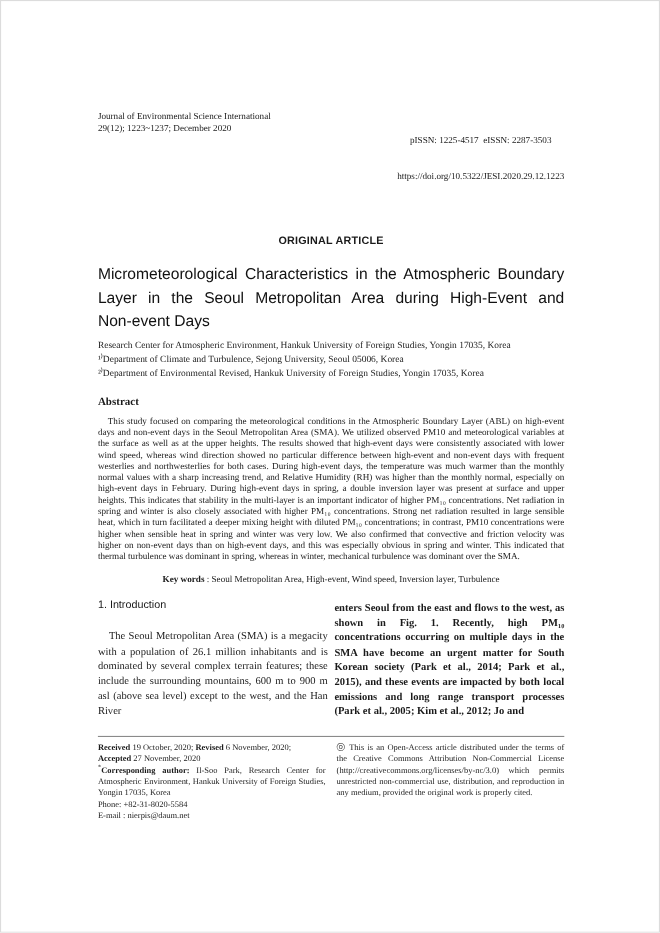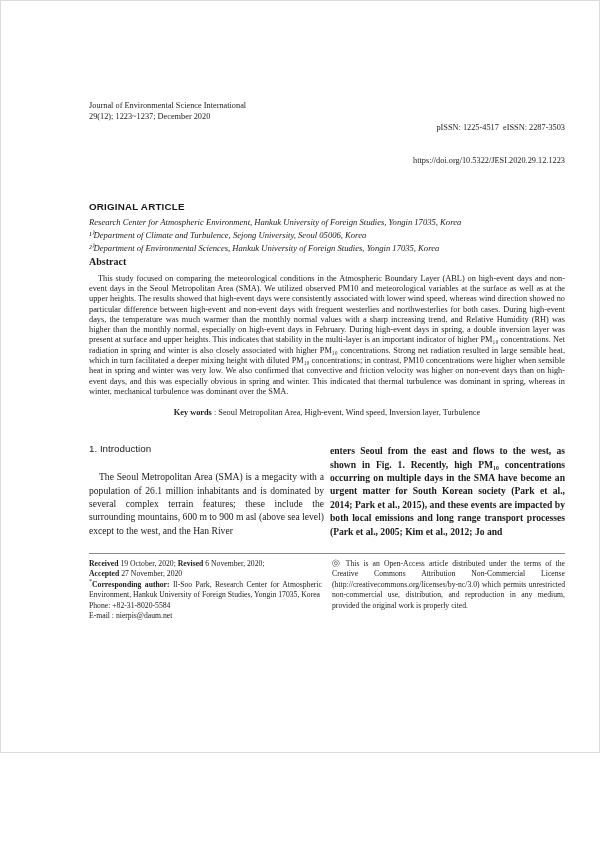--- a/index.html
+++ b/index.html
@@ -12,10 +12,10 @@
     overflow: hidden;
   }
   .page {
-    width: 600px; height: 753px;
+    width: 600px; height: 848px;
     border: 1px solid #dcdcdc;
     background: #ffffff;
-    padding: 99px 34px 0 88px;
+    padding: 99px 86px 0 88px;
   }
   
   .jheader { display: flex; justify-content: space-between; font-size: 8.3px; line-height: 11px; }

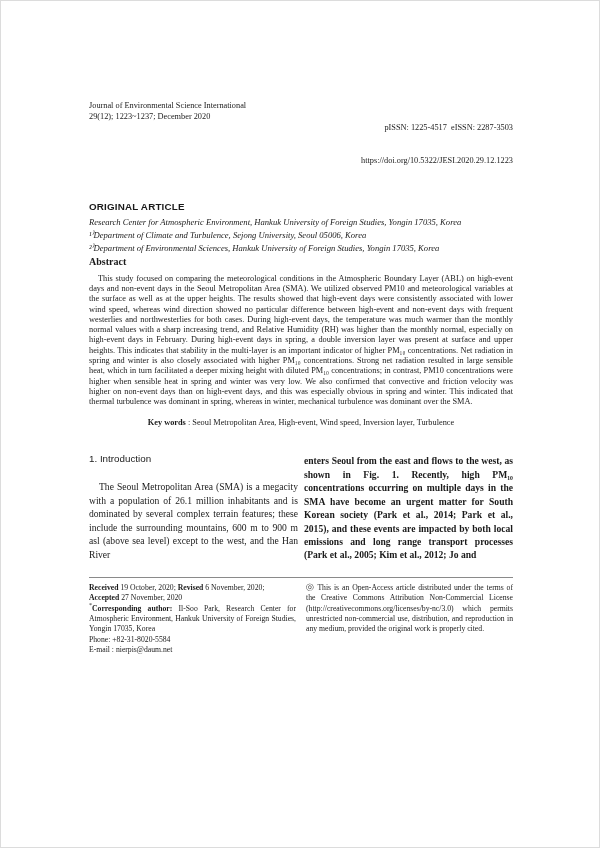--- a/index.html
+++ b/index.html
@@ -19,7 +19,7 @@
   }
   
   .jheader { display: flex; justify-content: space-between; font-size: 8.3px; line-height: 11px; }
-  .jheader .right { text-align: right; white-space: pre; }
+  .jheader .right { text-align: center; white-space: pre; }
   
   .article-type {
     margin-top: 13px;

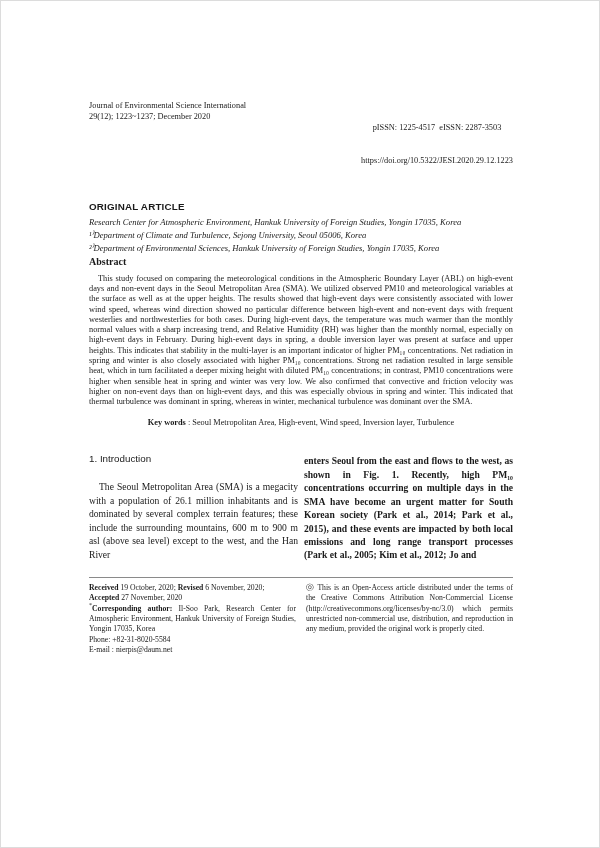--- a/index.html
+++ b/index.html
@@ -22,9 +22,9 @@
   .jheader .right { text-align: center; white-space: pre; }
   
   .article-type {
-    margin-top: 13px;
+    margin-top: 26px;
     font-family: "Liberation Sans", sans-serif;
-    font-weight: 700; font-size: 9.8px; letter-spacing: .2px;
+    font-weight: 700; font-size: 9.8px; letter-spacing: .2px; text-align: center;
   }
   
   .title {

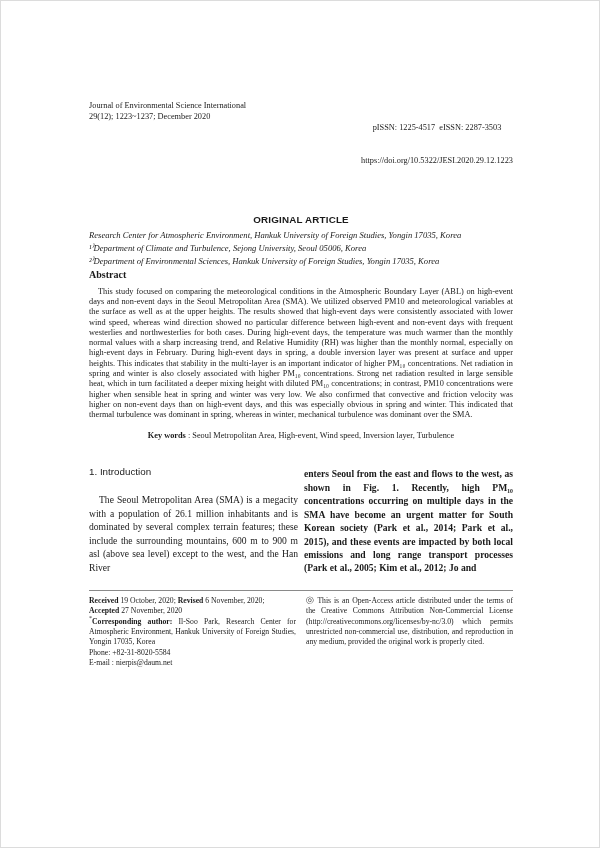--- a/index.html
+++ b/index.html
@@ -84,6 +84,11 @@
 
   <div class="article-type">ORIGINAL ARTICLE</div>
 
+  <div class="title">
+    <div class="jl">Micrometeorological Characteristics in the Atmospheric Boundary</div>
+    <div class="jl">Layer in the Seoul Metropolitan Area during High-Event and</div>
+    <div>Non-event Days</div>
+  </div>
 
 
   <div class="affils">

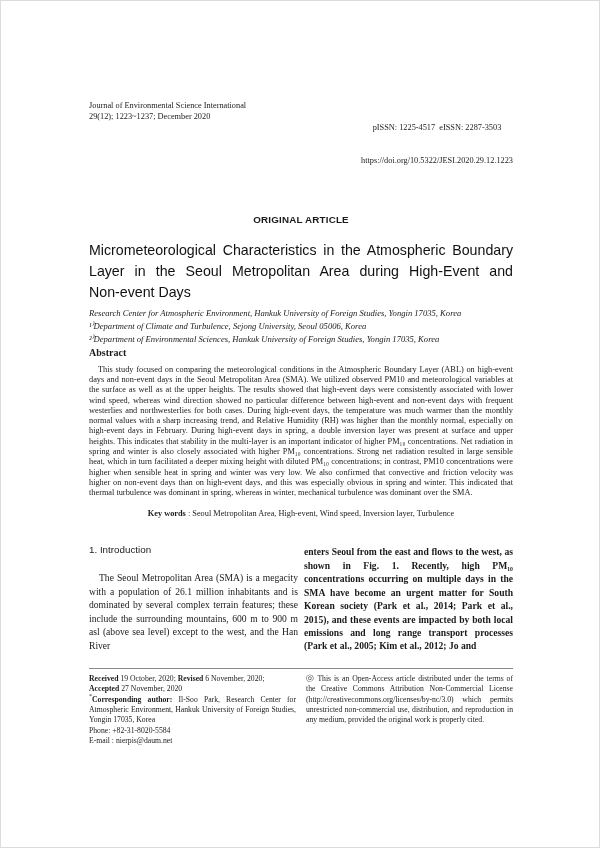--- a/index.html
+++ b/index.html
@@ -40,7 +40,7 @@
     font-family: "Liberation Sans", sans-serif;
     font-size: 10px; letter-spacing: .4px; line-height: 14px;
   }
-  .affils { margin-top: 4px; font-style: italic; font-size: 8.6px; line-height: 13.2px; }
+  .affils { margin-top: 4px; font-size: 8.6px; line-height: 13.2px; }
   
   .abs-heading { font-weight: 700; font-size: 10px; }
   .abs-body {

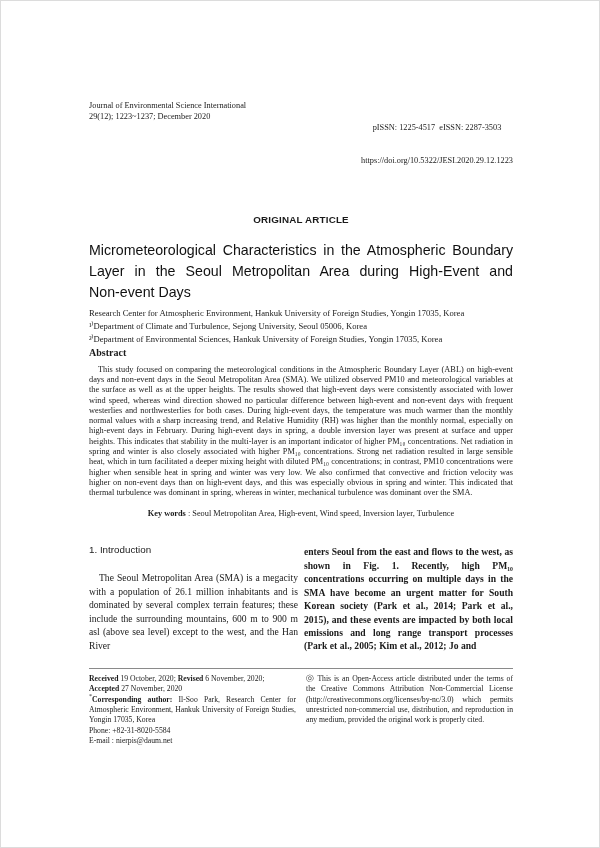--- a/index.html
+++ b/index.html
@@ -94,7 +94,7 @@
   <div class="affils">
     <div>Research Center for Atmospheric Environment, Hankuk University of Foreign Studies, Yongin 17035, Korea</div>
     <div>¹⁾Department of Climate and Turbulence, Sejong University, Seoul 05006, Korea</div>
-    <div>²⁾Department of Environmental Sciences, Hankuk University of Foreign Studies, Yongin 17035, Korea</div>
+    <div>²⁾Department of Environmental Revised, Hankuk University of Foreign Studies, Yongin 17035, Korea</div>
   </div>
 
   <div class="abs-heading">Abstract</div>

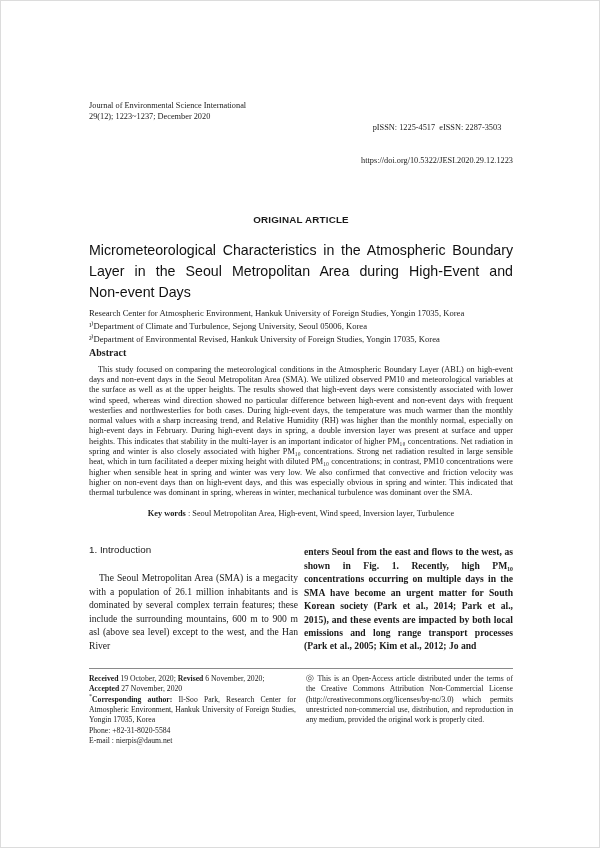--- a/index.html
+++ b/index.html
@@ -42,7 +42,7 @@
   }
   .affils { margin-top: 4px; font-size: 8.6px; line-height: 13.2px; }
   
-  .abs-heading { font-weight: 700; font-size: 10px; }
+  .abs-heading { margin-top: 13px; font-weight: 700; font-size: 10px; }
   .abs-body {
     margin-top: 7px; font-size: 8.3px; line-height: 10.3px;
     text-align: justify; text-indent: 9px;

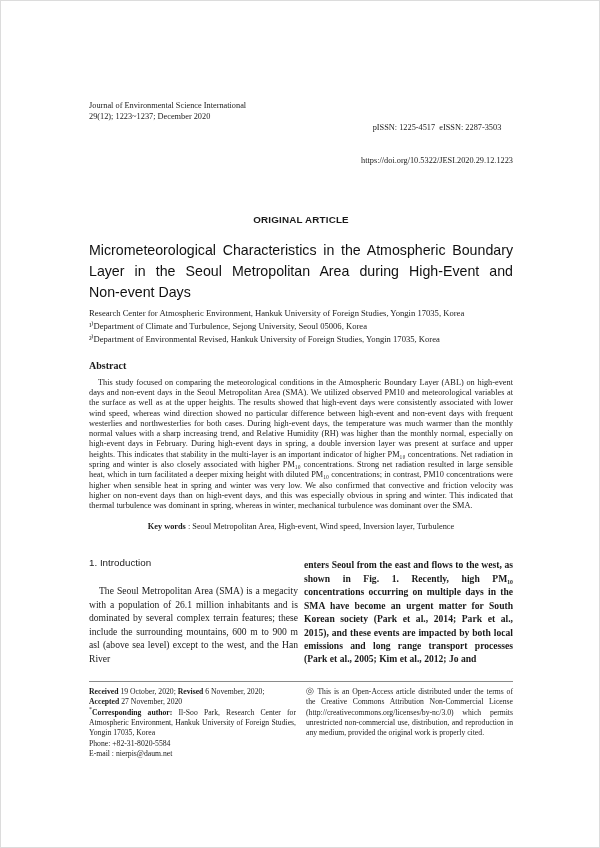--- a/index.html
+++ b/index.html
@@ -50,7 +50,7 @@
   .keywords { margin-top: 11px; font-size: 8.3px; text-align: center; }
   .keywords b { font-weight: 700; }
   
-  .cols { display: flex; gap: 6px; margin-top: 26px; }
+  .cols { display: flex; gap: 6px; margin-top: 14px; }
   .col { flex: 1 1 0; min-width: 0; }
   .sec-heading { font-family: "Liberation Sans", sans-serif; font-size: 9.8px; }
   .body-par {

